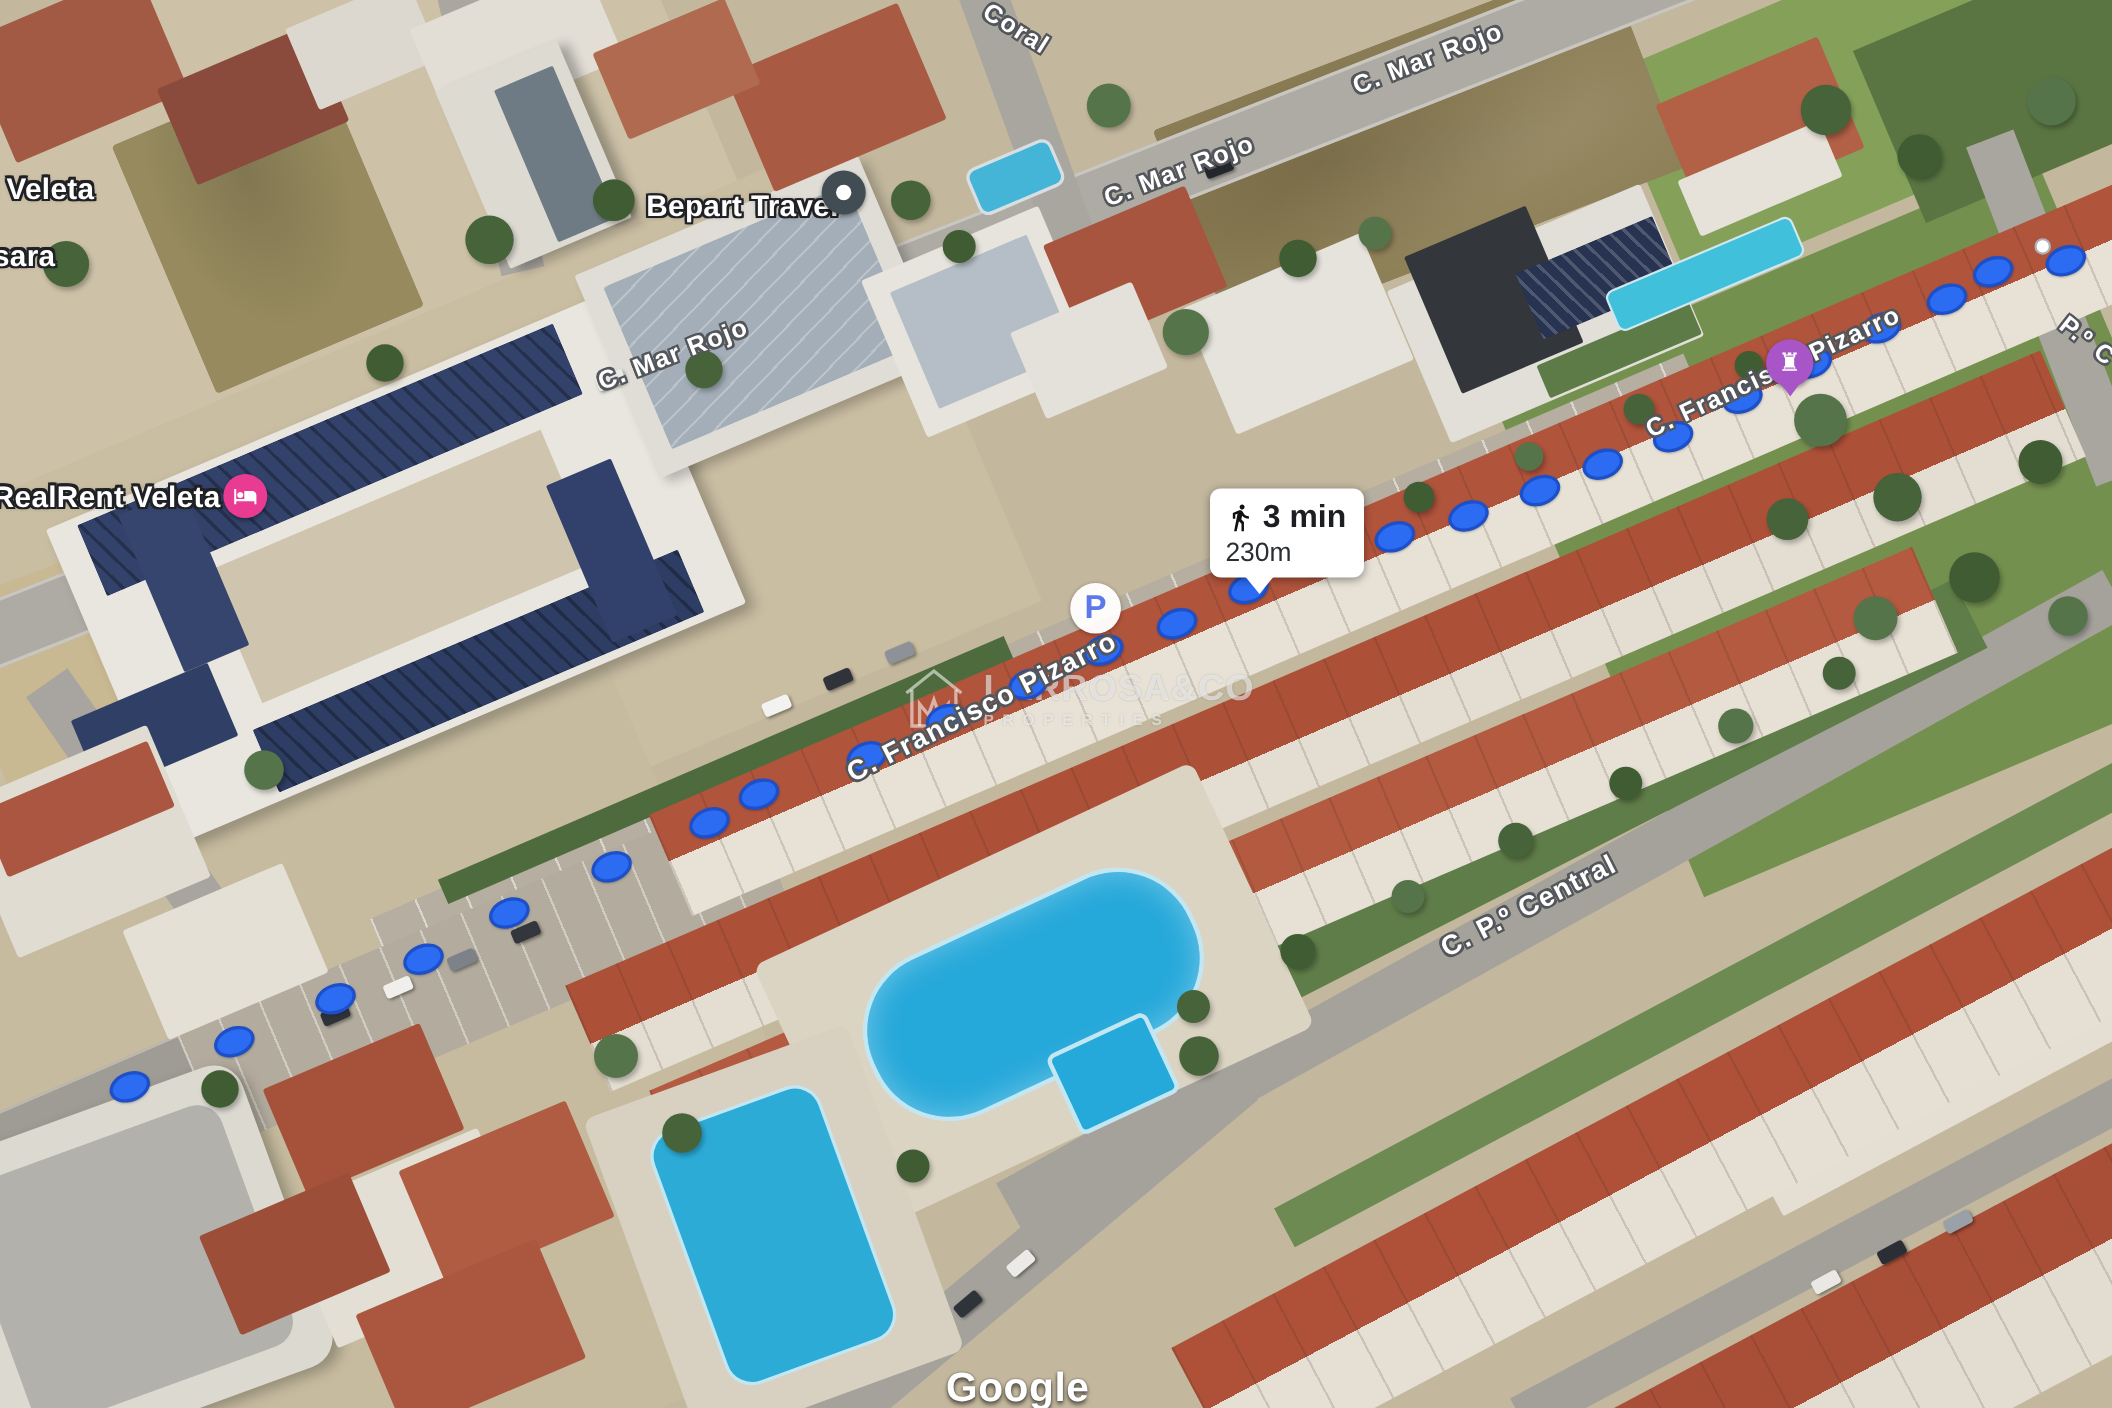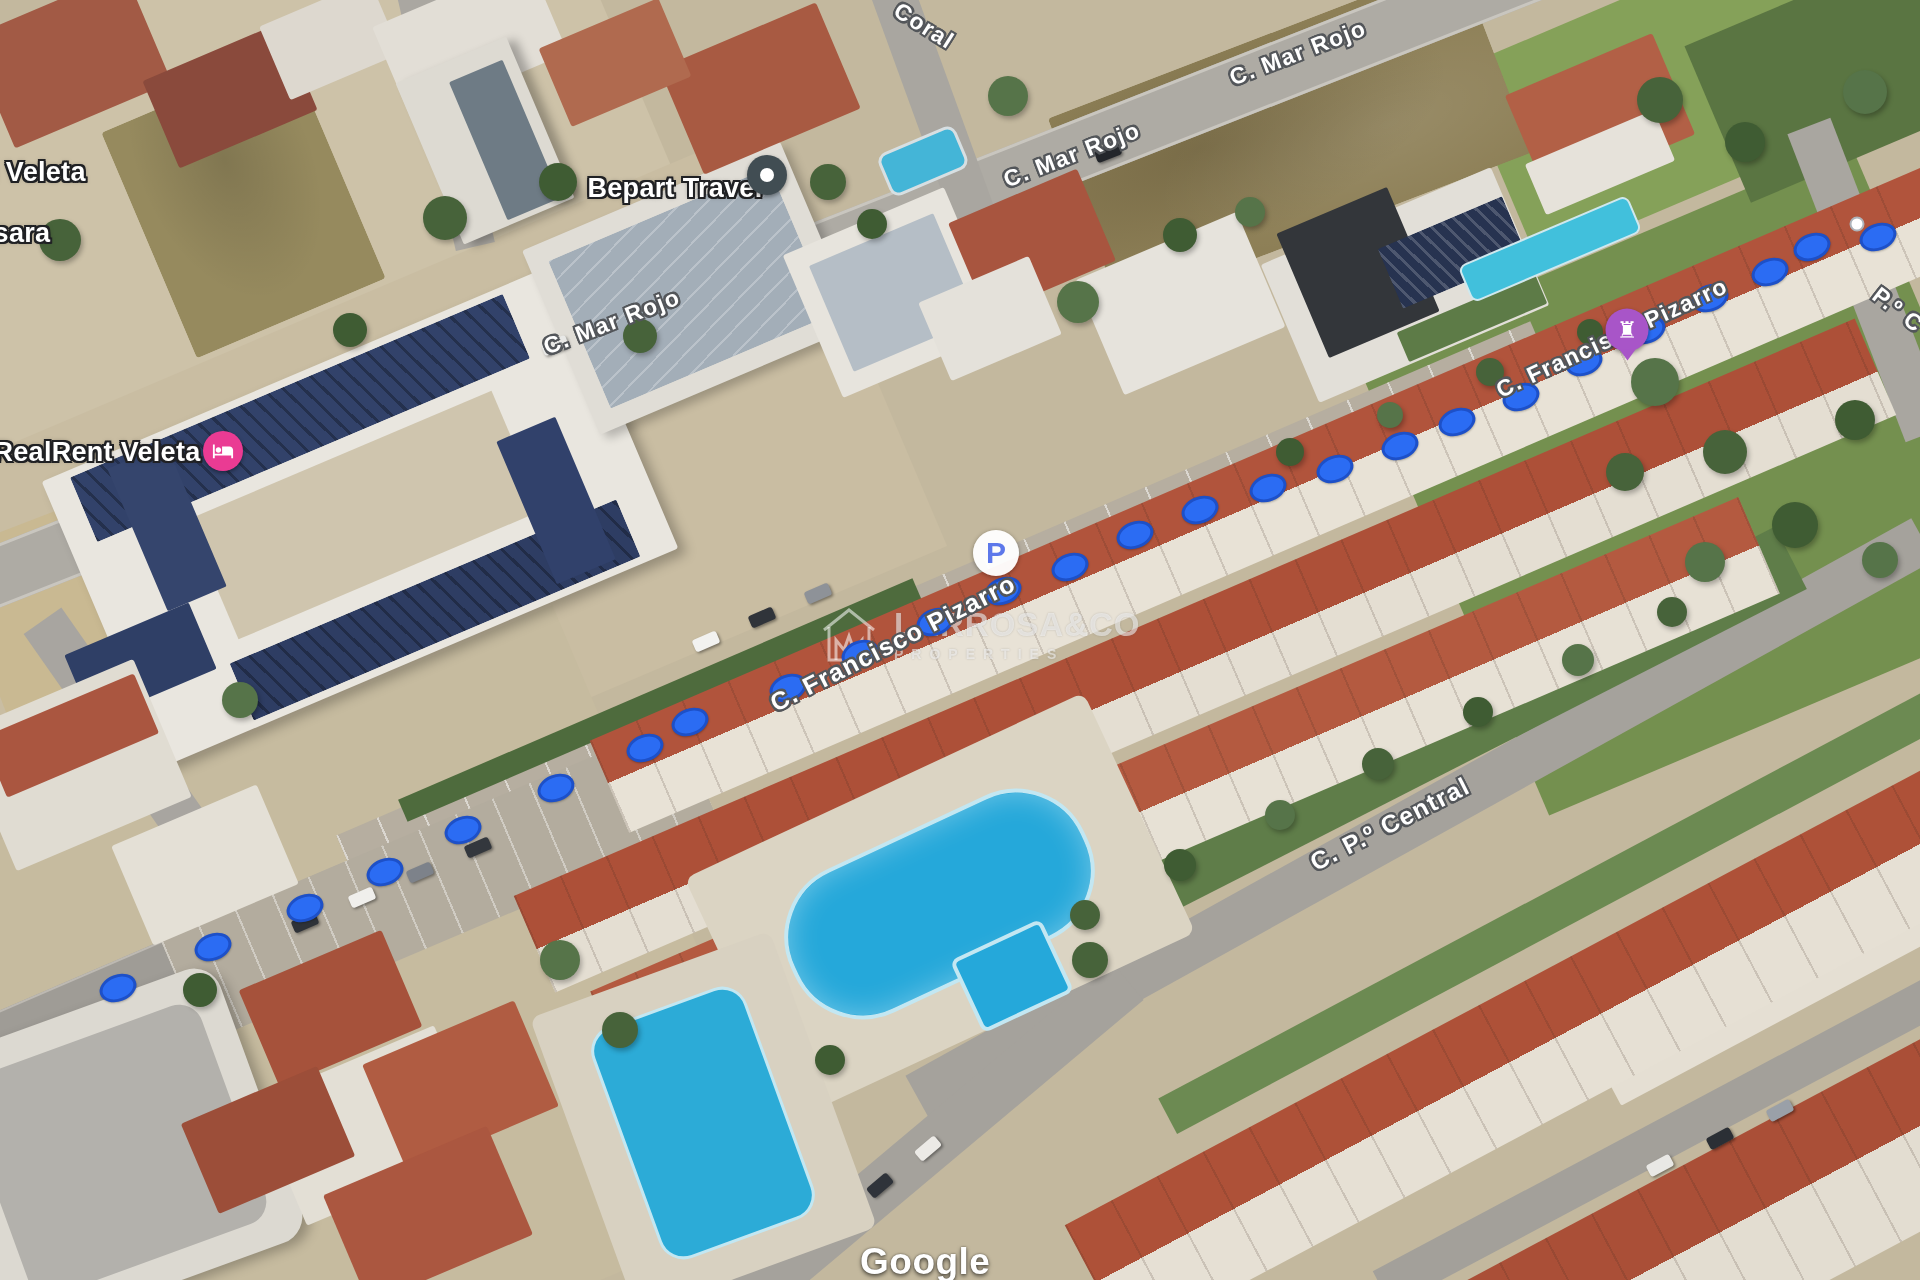--- a/index.html
+++ b/index.html
@@ -268,6 +268,15 @@
     <span>P</span>
   </div>
 
+  <div class="route-badge">
+    <div class="row1">
+      <svg width="27" height="27" viewBox="0 0 24 24" fill="#111">
+        <path d="M13.5 5.5c1.1 0 2-.9 2-2s-.9-2-2-2-2 .9-2 2 .9 2 2 2zM9.8 8.9L7 23h2.1l1.8-8 2.1 2v6h2v-7.5l-2.1-2 .6-3C14.8 12 16.8 13 19 13v-2c-1.9 0-3.5-1-4.3-2.4l-1-1.6c-.4-.6-1-1-1.7-1-.3 0-.5.1-.8.1L6 8.3V13h2V9.6l1.8-.7"></path>
+      </svg>
+      <span class="dur">3 min</span>
+    </div>
+    <div class="dist">230m</div>
+  </div>
 
   <div class="google-logo">Google</div>
 </div>

